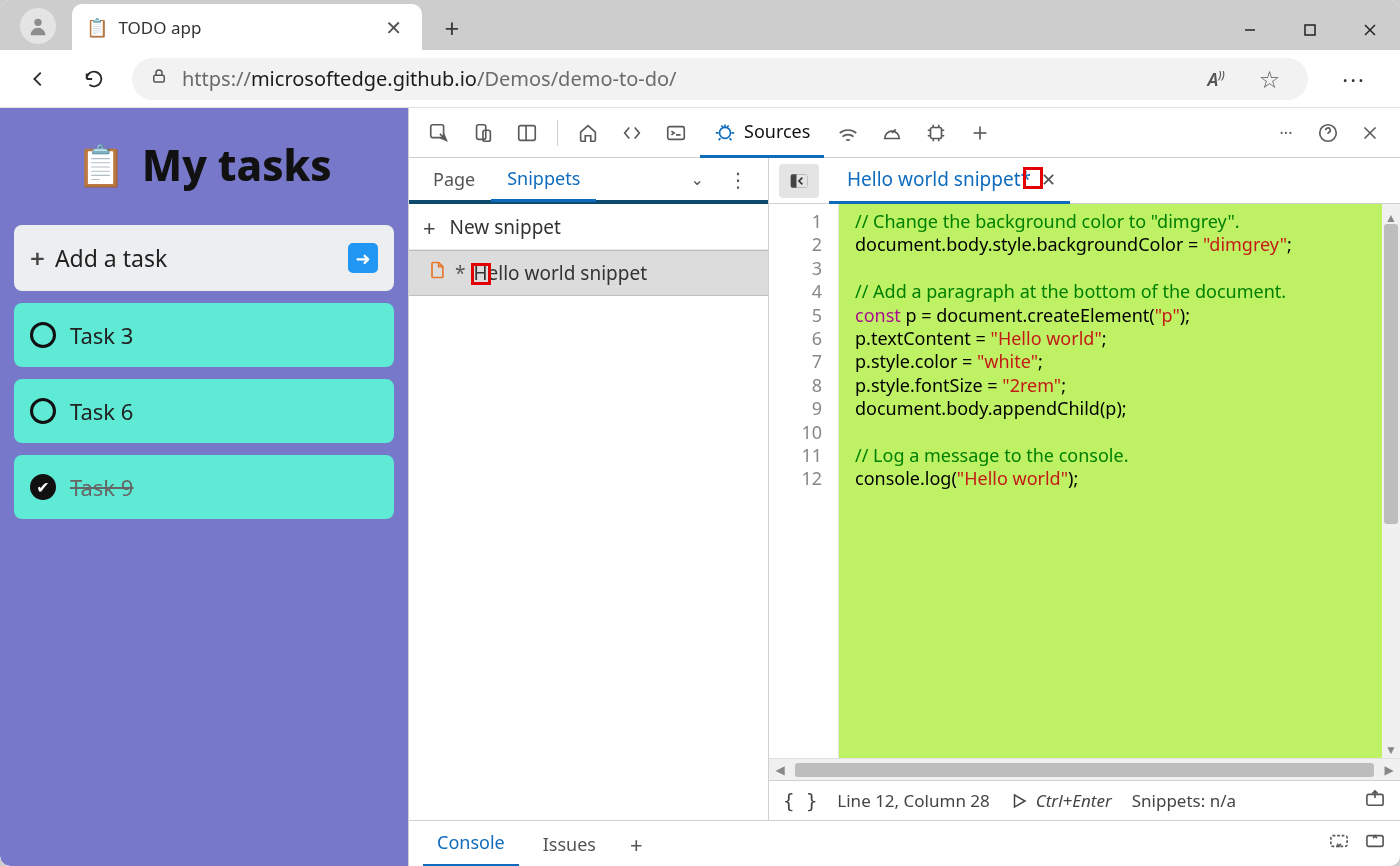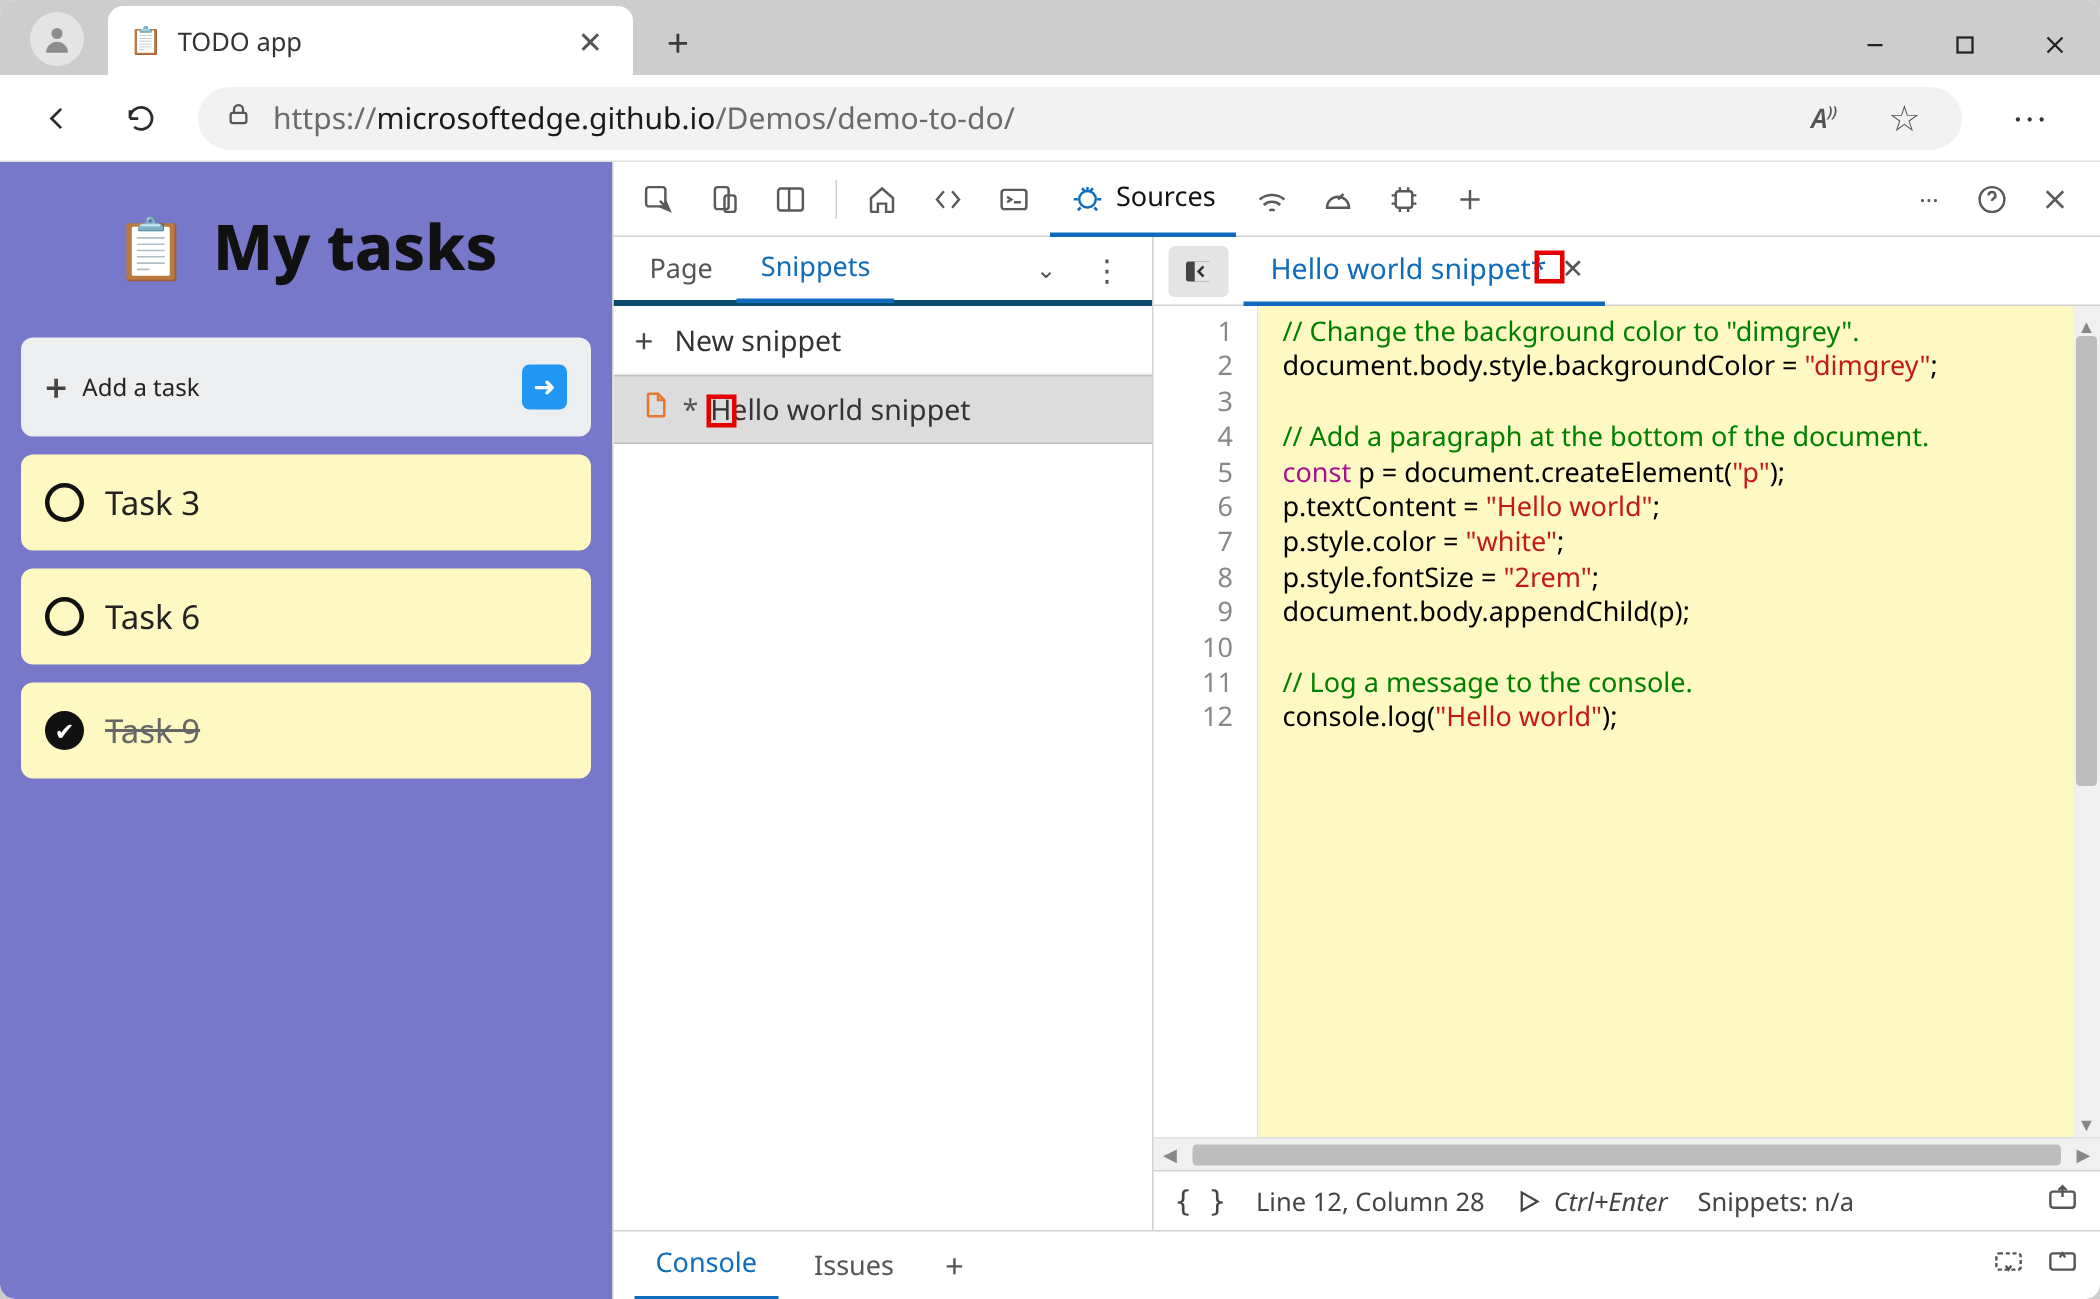--- a/index.html
+++ b/index.html
@@ -83,7 +83,7 @@
   .code { flex: 1; display: flex; overflow: hidden; position: relative; font-family: Consolas, "Courier New", monospace; font-size: 18px; line-height: 23.4px; }
   .gutter { width: 70px; background: #fff; text-align: right; padding: 6px 16px 6px 0; color: #888; border-right: 1px solid #e3e3e3; user-select: none; }
   .gutter div { height: 23.4px; }
-  .code-lines { flex: 1; padding: 6px 0 22px 16px; background: #fef9c3; overflow-x: hidden; white-space: pre; }
+  .code-lines { flex: 1; padding: 6px 0 22px 16px; background: #bef264; overflow-x: hidden; white-space: pre; }
   .code-lines div { height: 23.4px; }
   .tok-c { color: #008000; }
   .tok-k { color: #aa0d91; }

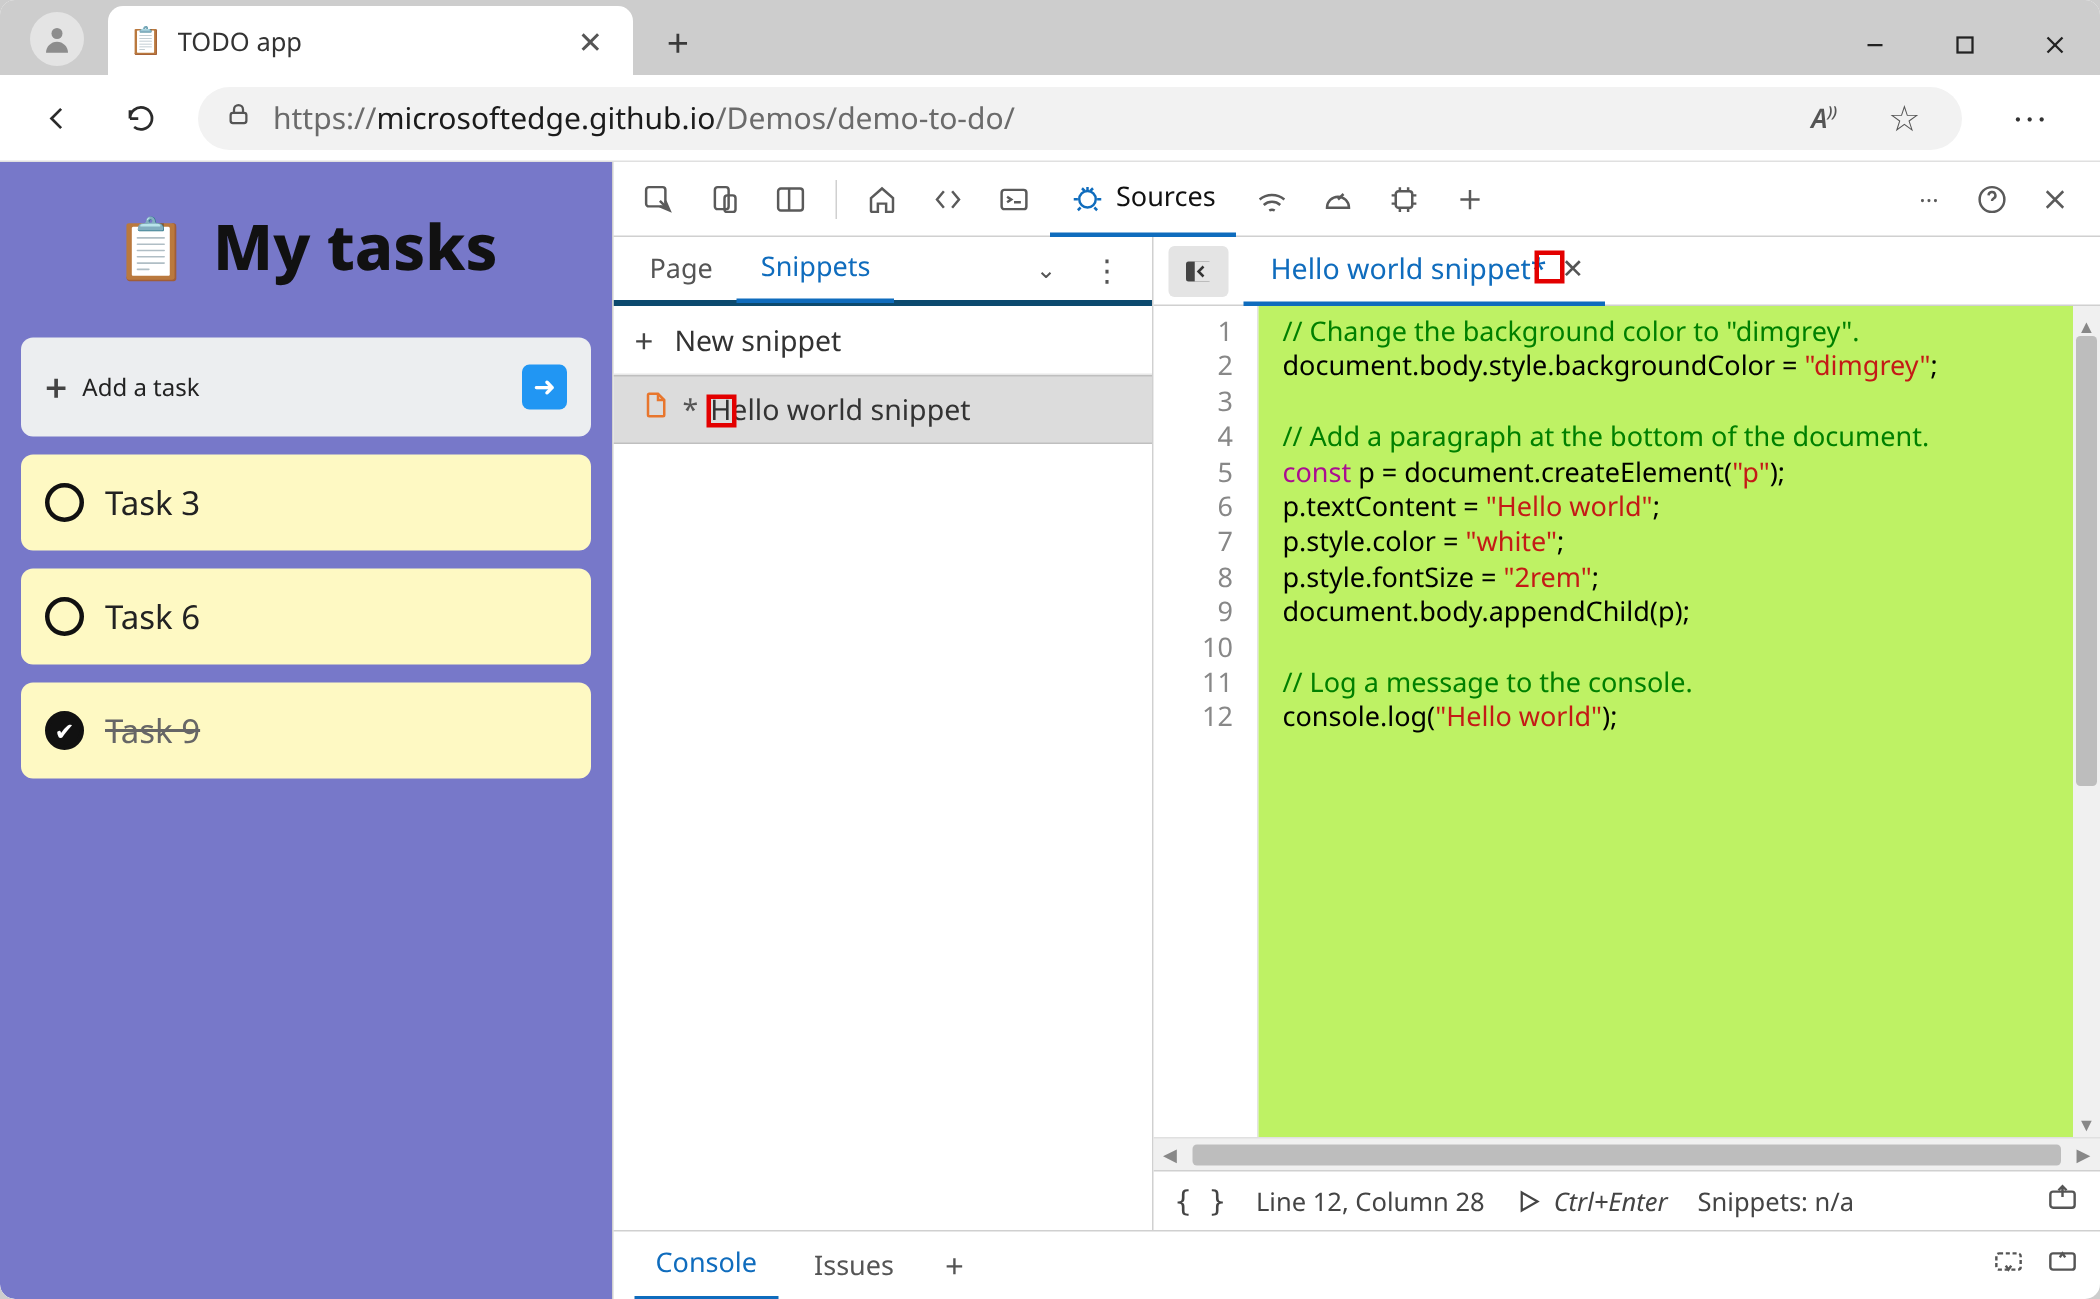--- a/index.html
+++ b/index.html
@@ -39,7 +39,7 @@
   .todo-header h1 { font-size: 42px; font-weight: 800; color: #111; }
   .add-task { background: #eceef0; border-radius: 8px; height: 66px; display: flex; align-items: center; padding: 0 16px; gap: 10px; cursor: pointer; }
   .add-task .plus { font-size: 26px; color: #444; font-weight: 600; }
-  .add-task .label { font-size: 16px; color: #222; flex: 1; }
+  .add-task .label { font-size: 23px; color: #222; flex: 1; }
   .add-task .go { width: 30px; height: 30px; background: #2196f3; border-radius: 5px; color: #fff; display: flex; align-items: center; justify-content: center; font-size: 18px; }
   .section-head { text-align: center; font-size: 24px; color: #111; padding: 10px 0 4px 0; }
   .task { background: #fef9c3; border-radius: 8px; height: 64px; display: flex; align-items: center; padding: 14px 16px; gap: 14px; cursor: pointer; }

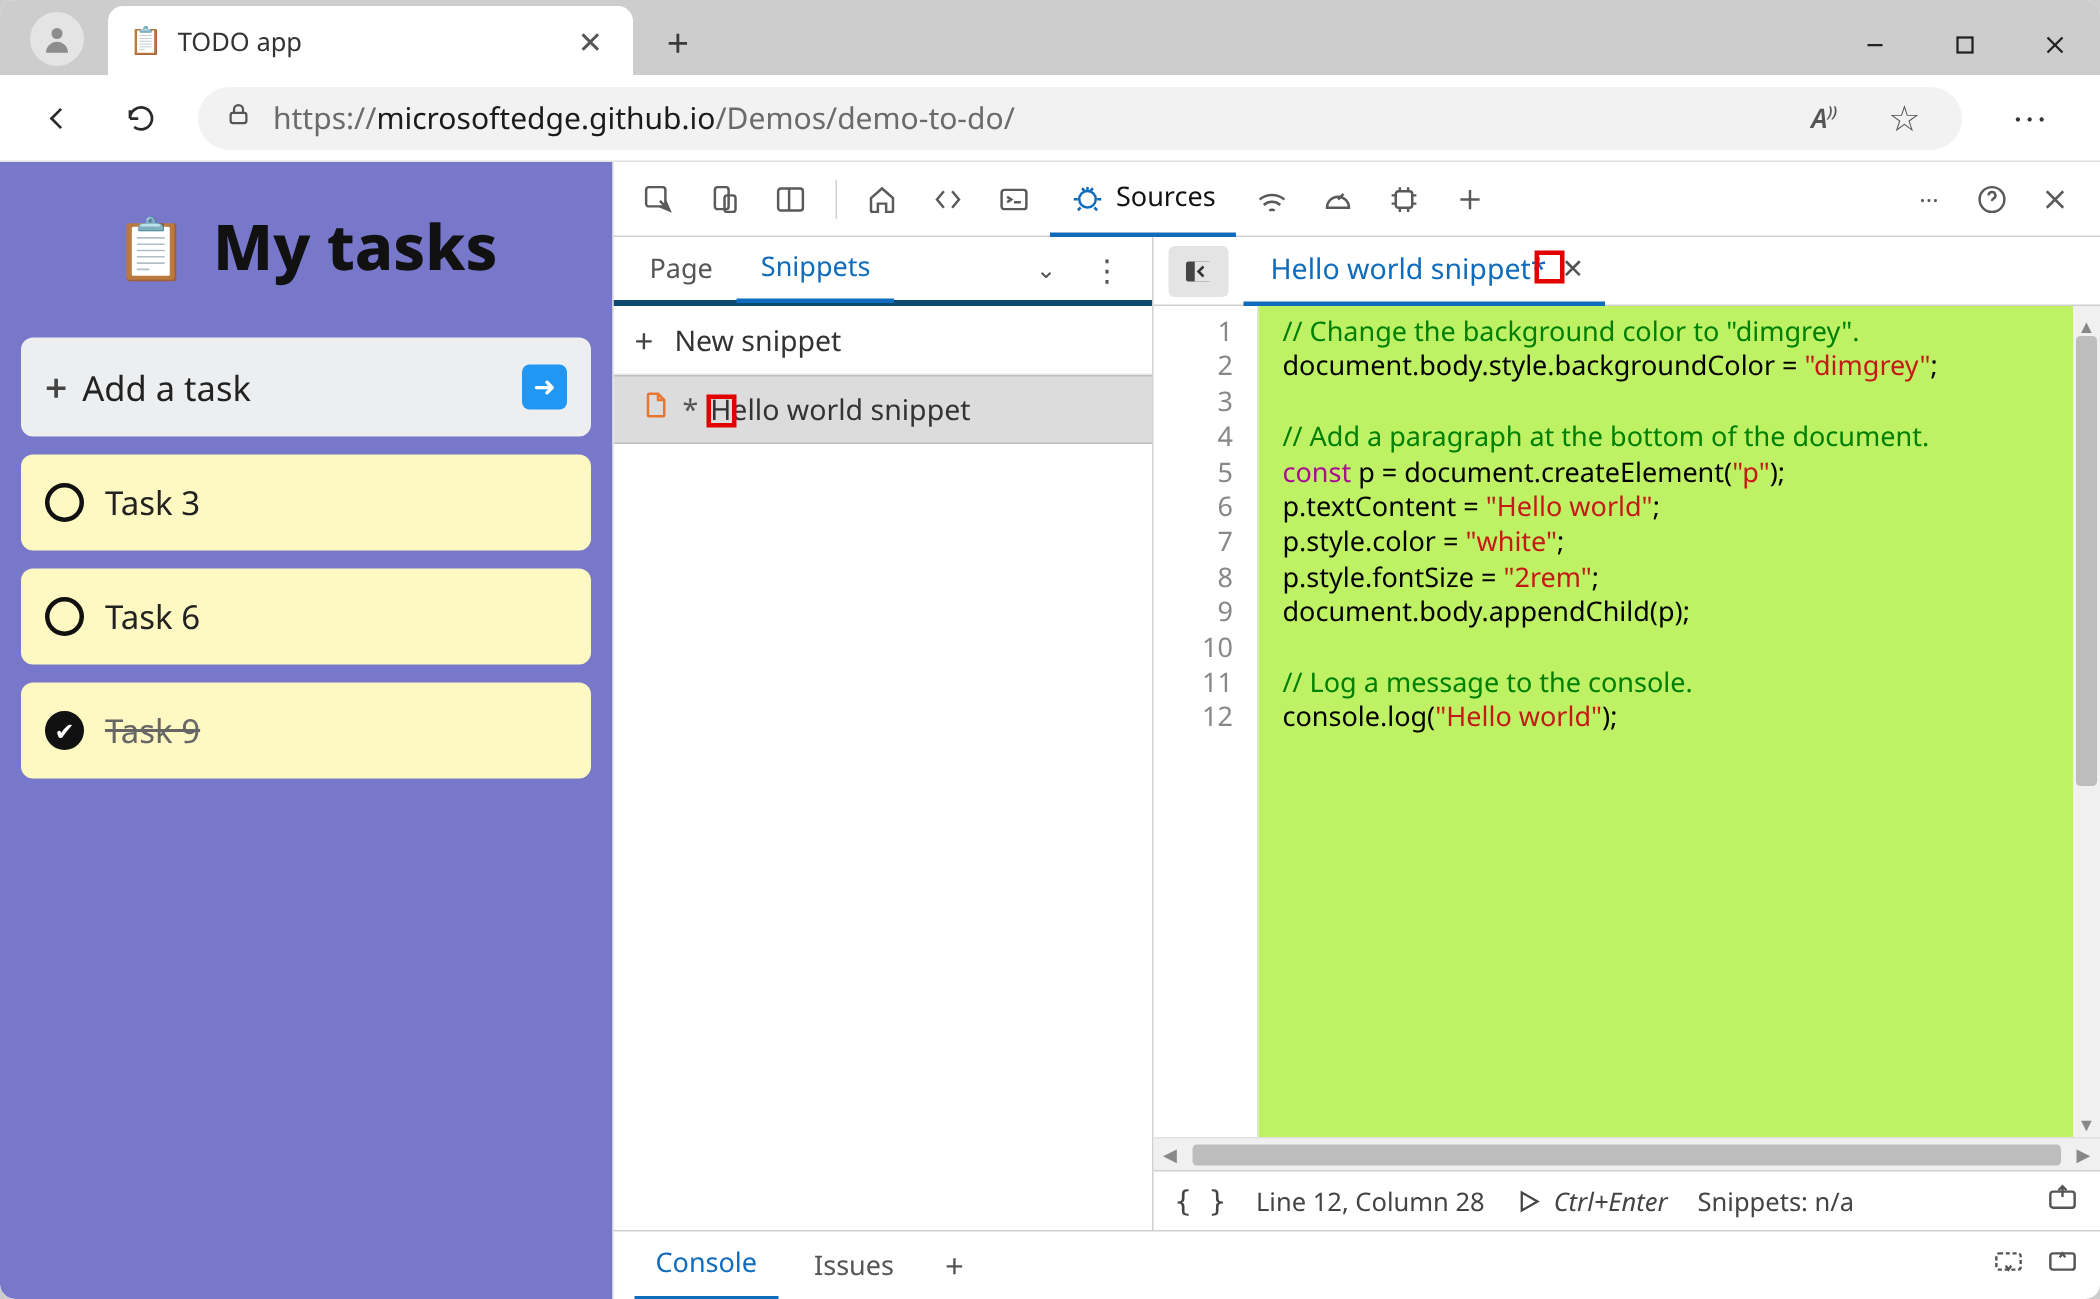--- a/index.html
+++ b/index.html
@@ -42,7 +42,7 @@
   .add-task .label { font-size: 23px; color: #222; flex: 1; }
   .add-task .go { width: 30px; height: 30px; background: #2196f3; border-radius: 5px; color: #fff; display: flex; align-items: center; justify-content: center; font-size: 18px; }
   .section-head { text-align: center; font-size: 24px; color: #111; padding: 10px 0 4px 0; }
-  .task { background: #fef9c3; border-radius: 8px; height: 64px; display: flex; align-items: center; padding: 14px 16px; gap: 14px; cursor: pointer; }
+  .task { background: #5eead4; border-radius: 8px; height: 64px; display: flex; align-items: center; padding: 14px 16px; gap: 14px; cursor: pointer; }
   .task .circle { width: 26px; height: 26px; border: 3px solid #111; border-radius: 50%; }
   .task .label { font-size: 22px; color: #222; }
   .task.done .circle { background: #111; display: flex; align-items: center; justify-content: center; color: #fff; font-size: 16px; }

